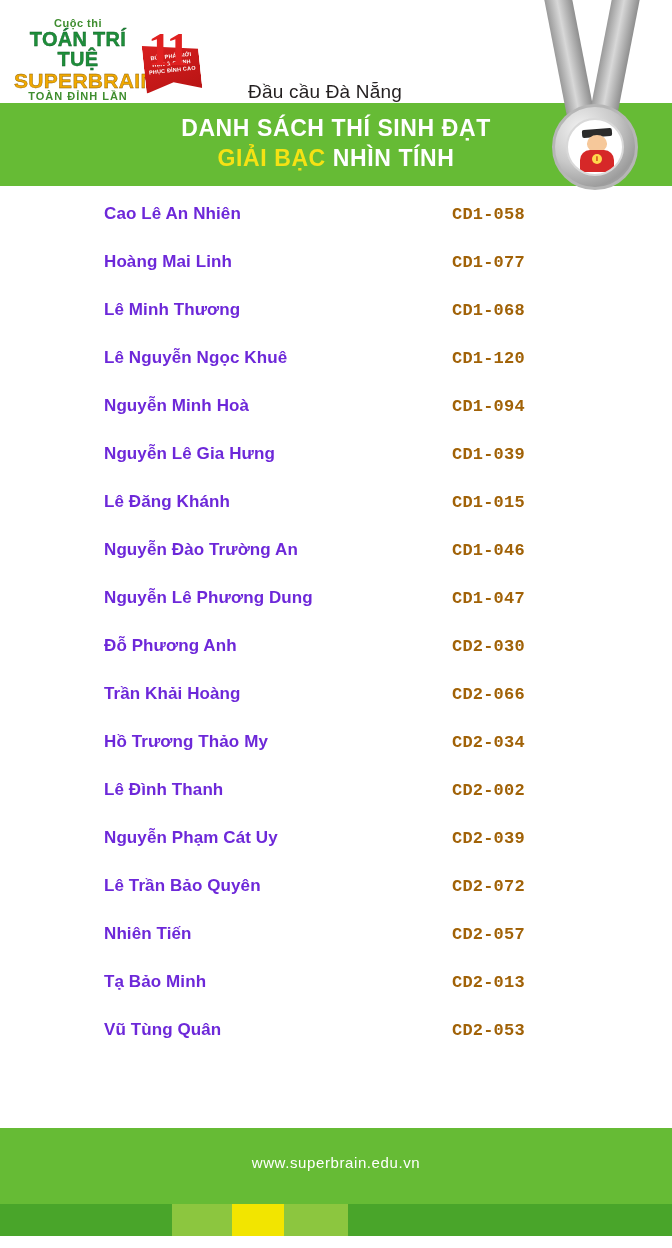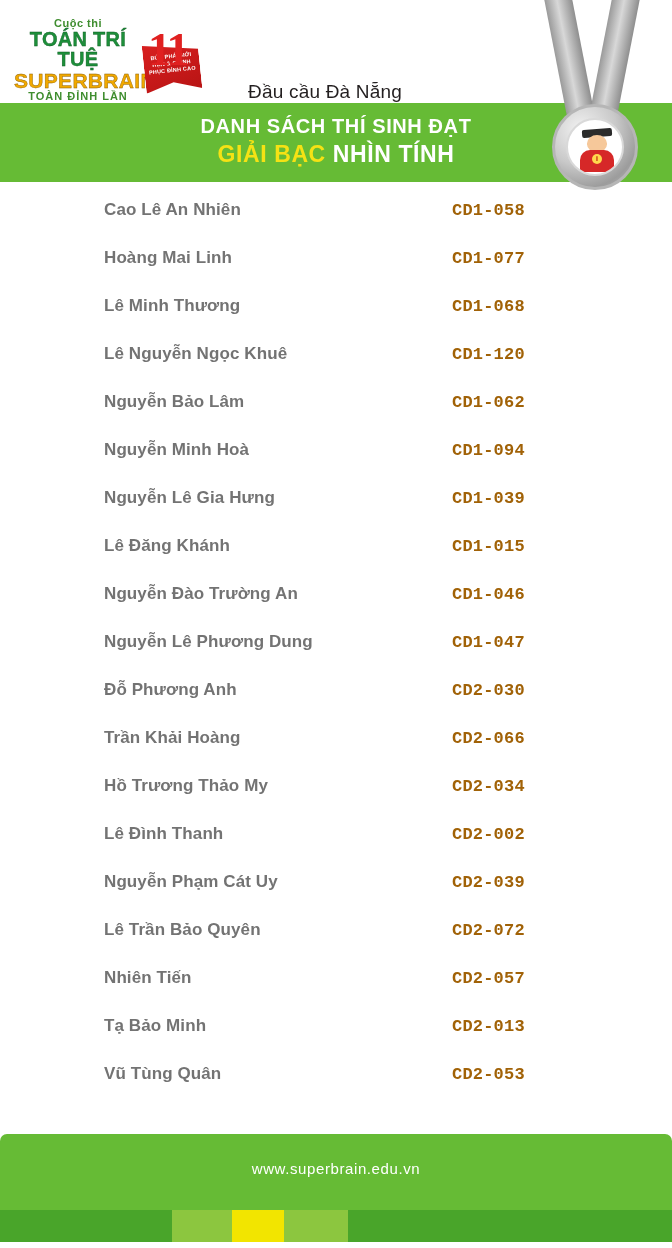--- a/index.html
+++ b/index.html
@@ -165,7 +165,7 @@
   }
   .title-line1 {
     color: #ffffff;
-    font-size: 20px;
+    font-size: 23px;
     font-weight: bold;
     letter-spacing: .6px;
   }

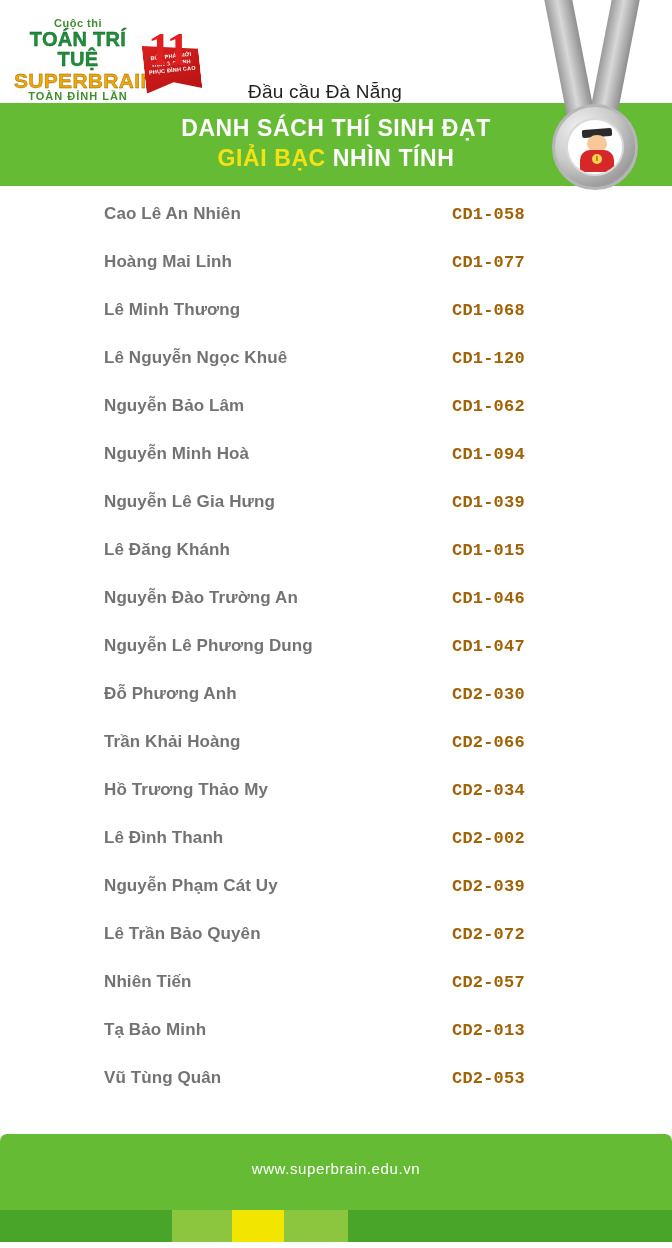--- a/index.html
+++ b/index.html
@@ -189,7 +189,7 @@
     padding-left: 104px;
   }
   .row .name {
-    color: #737373;
+    color: #6d28d9;
     font-size: 17px;
     font-weight: bold;
     width: 348px;

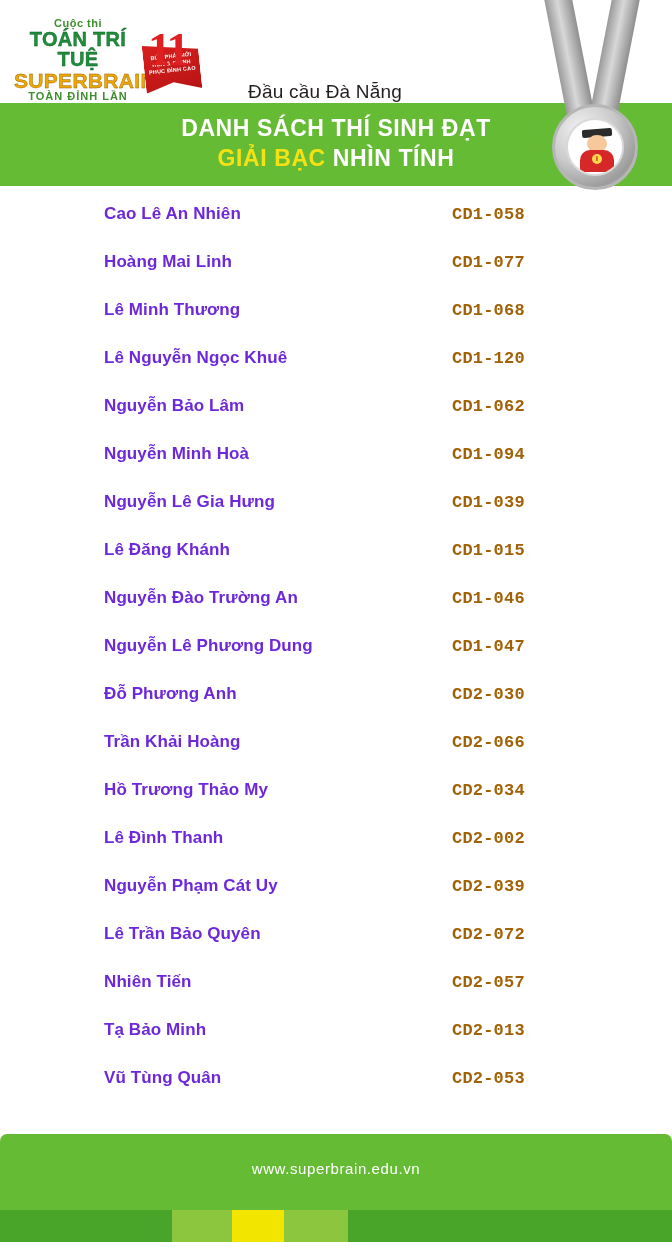--- a/index.html
+++ b/index.html
@@ -294,10 +294,6 @@
         <div class="code">CD1-120</div>
       </div>
       <div class="row">
-        <div class="name">Nguyễn Bảo Lâm</div>
-        <div class="code">CD1-062</div>
-      </div>
-      <div class="row">
         <div class="name">Nguyễn Minh Hoà</div>
         <div class="code">CD1-094</div>
       </div>

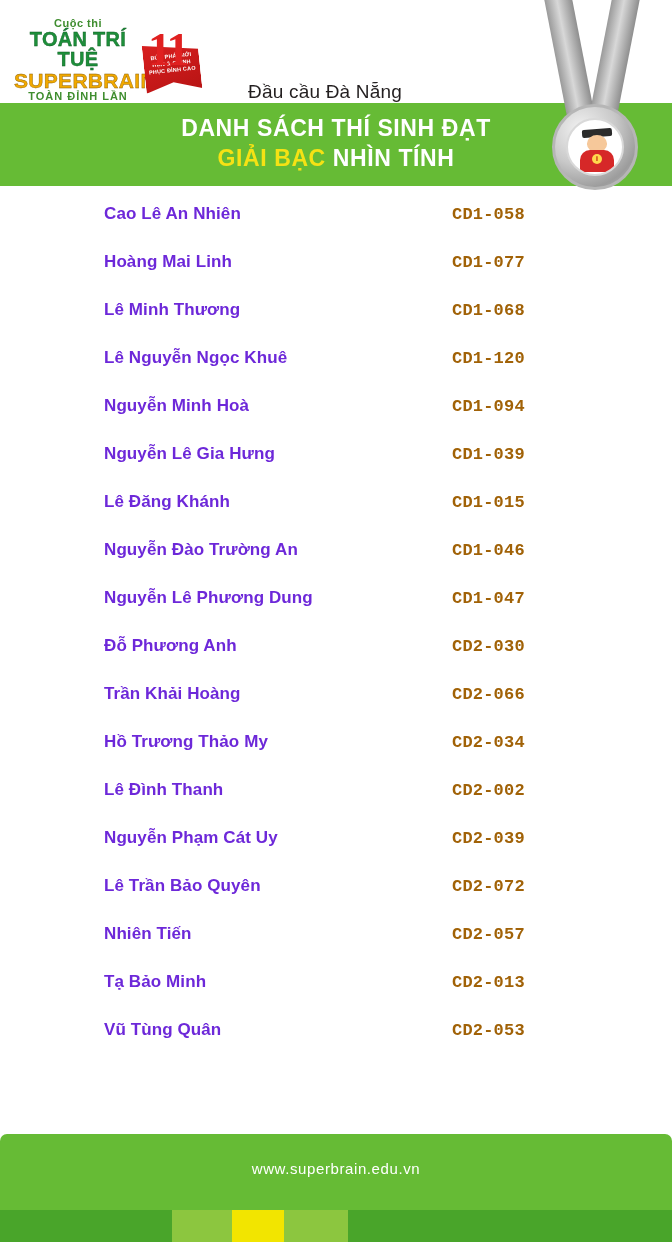--- a/index.html
+++ b/index.html
@@ -206,10 +206,9 @@
   
   .footer {
     position: absolute;
-    left: 0; bottom: 6px;
+    left: 0; bottom: 12px;
     width: 672px; height: 108px;
     background: #66bb35;
-    border-radius: 7px;
   }
   .footer-url {
     position: absolute;

